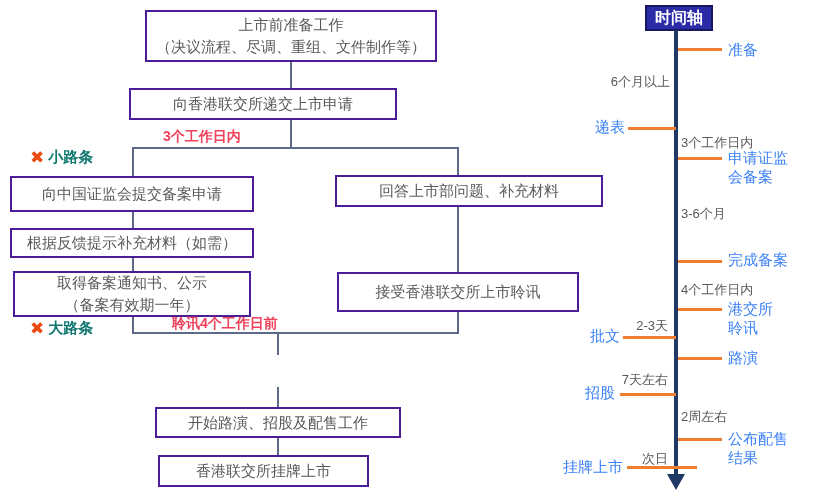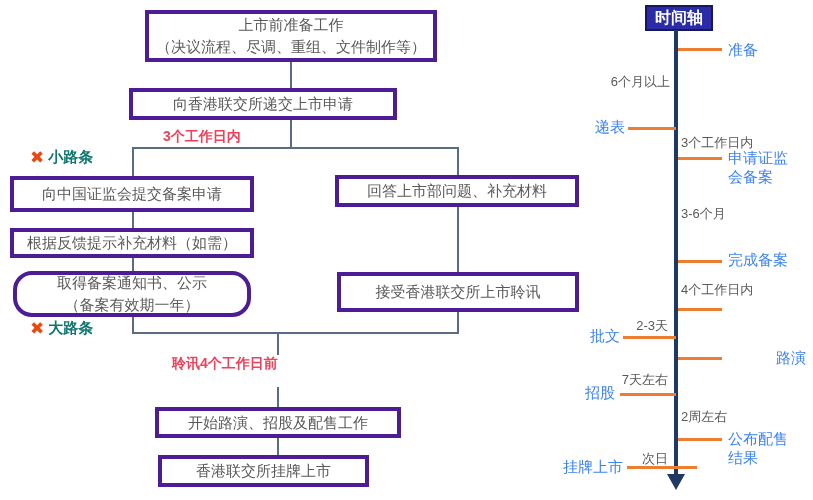--- a/index.html
+++ b/index.html
@@ -5,7 +5,7 @@
   html,body{margin:0;padding:0;background:#fff;}
   .canvas{position:relative;width:813px;height:500px;background:#ffffff;overflow:hidden;
           font-family:"Liberation Serif","DejaVu Serif",serif;}
-  .fbox{position:absolute;border:4px solid #4c1d95;background:#fff;display:flex;
+  .fbox{position:absolute;border:2px solid #4c1d95;background:#fff;display:flex;
         align-items:center;justify-content:center;text-align:center;color:#595959;
         font-size:15px;line-height:22px;white-space:pre-line;box-sizing:border-box;}
   .vline{position:absolute;width:2px;background:#5B6B87;}

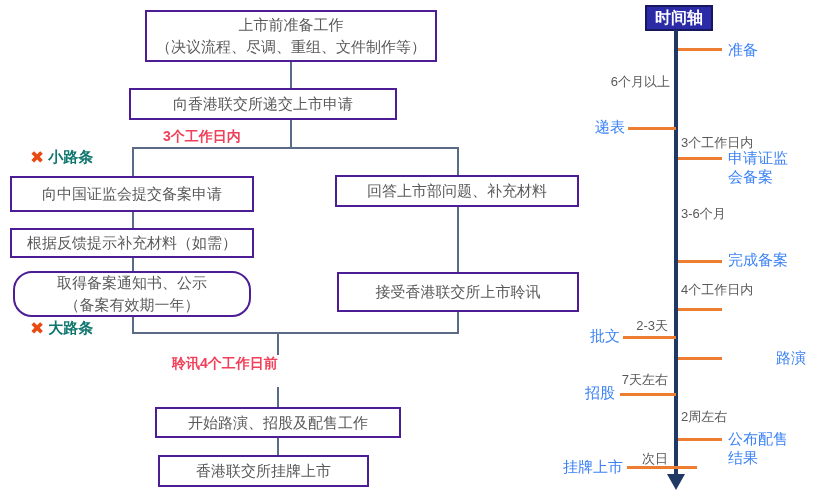--- a/index.html
+++ b/index.html
@@ -43,7 +43,7 @@
   <div class="fbox" style="left:10px;top:228px;width:244px;height:30px;">根据反馈提示补充材料（如需）</div>
   <div class="fbox" style="left:13px;top:271px;width:238px;height:46px;border-radius:19px;">取得备案通知书、公示
 （备案有效期一年）</div>
-  <div class="fbox" style="left:335px;top:175px;width:244px;height:32px;text-align:right;">回答上市部问题、补充材料</div>
+  <div class="fbox" style="left:335px;top:175px;width:268px;height:32px;text-align:right;">回答上市部问题、补充材料</div>
   <div class="fbox" style="left:337px;top:272px;width:242px;height:40px;">接受香港联交所上市聆讯</div>
   <div class="fbox" style="left:155px;top:407px;width:246px;height:31px;">开始路演、招股及配售工作</div>
   <div class="fbox" style="left:158px;top:455px;width:211px;height:32px;">香港联交所挂牌上市</div>

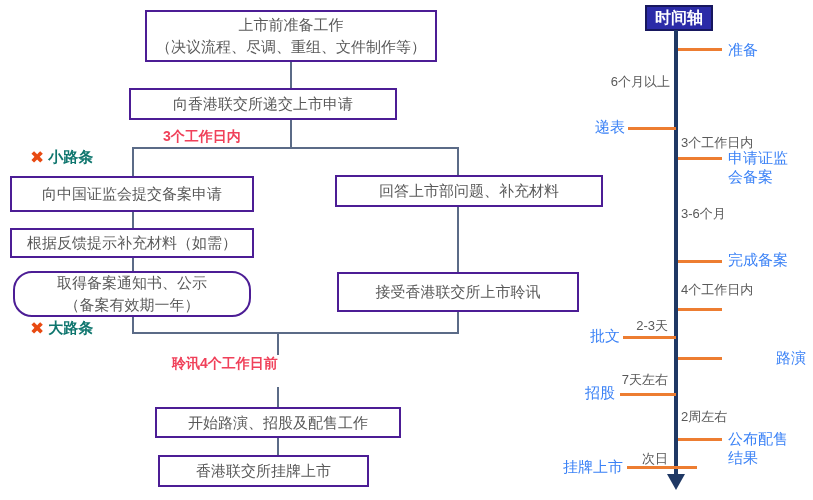--- a/index.html
+++ b/index.html
@@ -41,7 +41,7 @@
   <div class="fbox" style="left:129px;top:88px;width:268px;height:32px;">向香港联交所递交上市申请</div>
   <div class="fbox" style="left:10px;top:176px;width:244px;height:36px;">向中国证监会提交备案申请</div>
   <div class="fbox" style="left:10px;top:228px;width:244px;height:30px;">根据反馈提示补充材料（如需）</div>
-  <div class="fbox" style="left:13px;top:271px;width:238px;height:46px;border-radius:19px;">取得备案通知书、公示
+  <div class="fbox" style="left:13px;top:271px;width:238px;height:46px;">取得备案通知书、公示
 （备案有效期一年）</div>
   <div class="fbox" style="left:335px;top:175px;width:268px;height:32px;text-align:right;">回答上市部问题、补充材料</div>
   <div class="fbox" style="left:337px;top:272px;width:242px;height:40px;">接受香港联交所上市聆讯</div>

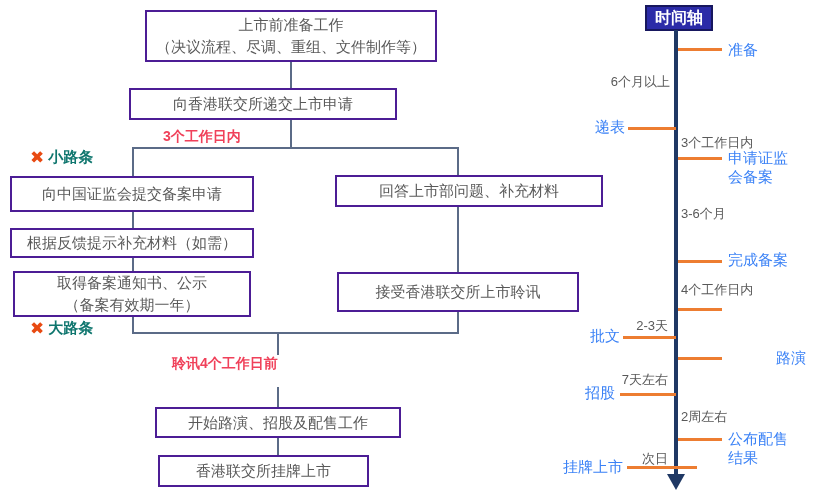--- a/index.html
+++ b/index.html
@@ -95,6 +95,8 @@
   <div class="ev" style="left:728px;top:149px;">申请证监
 会备案</div>
   <div class="ev" style="left:728px;top:251px;">完成备案</div>
+  <div class="ev" style="left:728px;top:300px;">港交所
+聆讯</div>
   <div class="ev" style="left:728px;top:349px;margin-left:48px;">路演</div>
   <div class="ev" style="left:728px;top:430px;">公布配售
 结果</div>

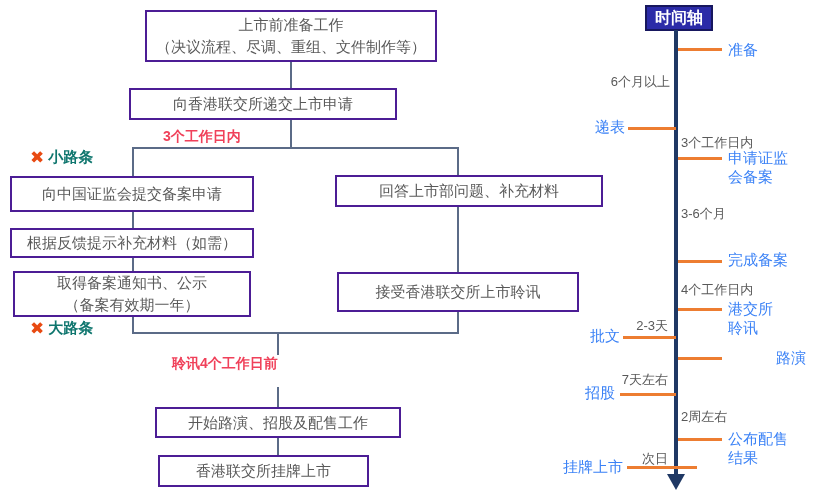--- a/index.html
+++ b/index.html
@@ -64,7 +64,7 @@
   <div class="vline" style="left:277px;top:438px;height:17px;"></div>
 
   <div class="redlabel" style="left:163px;top:128px;">3个工作日内</div>
-  <div class="redlabel" style="left:172px;top:315px;margin-top:40px;">聆讯4个工作日前</div>
+  <div class="redlabel" style="left:172px;top:315px;">聆讯4个工作日前</div>
 
   <div class="anno" style="left:30px;top:148px;">
     <span class="x">✖</span>

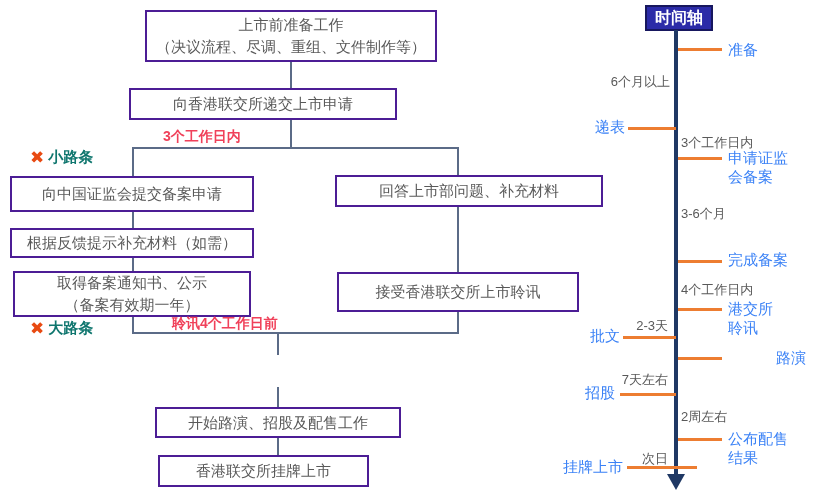--- a/index.html
+++ b/index.html
@@ -97,7 +97,7 @@
   <div class="ev" style="left:728px;top:251px;">完成备案</div>
   <div class="ev" style="left:728px;top:300px;">港交所
 聆讯</div>
-  <div class="ev" style="left:728px;top:349px;margin-left:48px;">路演</div>
+  <div class="ev" style="left:728px;top:349px;">路演</div>
   <div class="ev" style="left:728px;top:430px;">公布配售
 结果</div>
 

